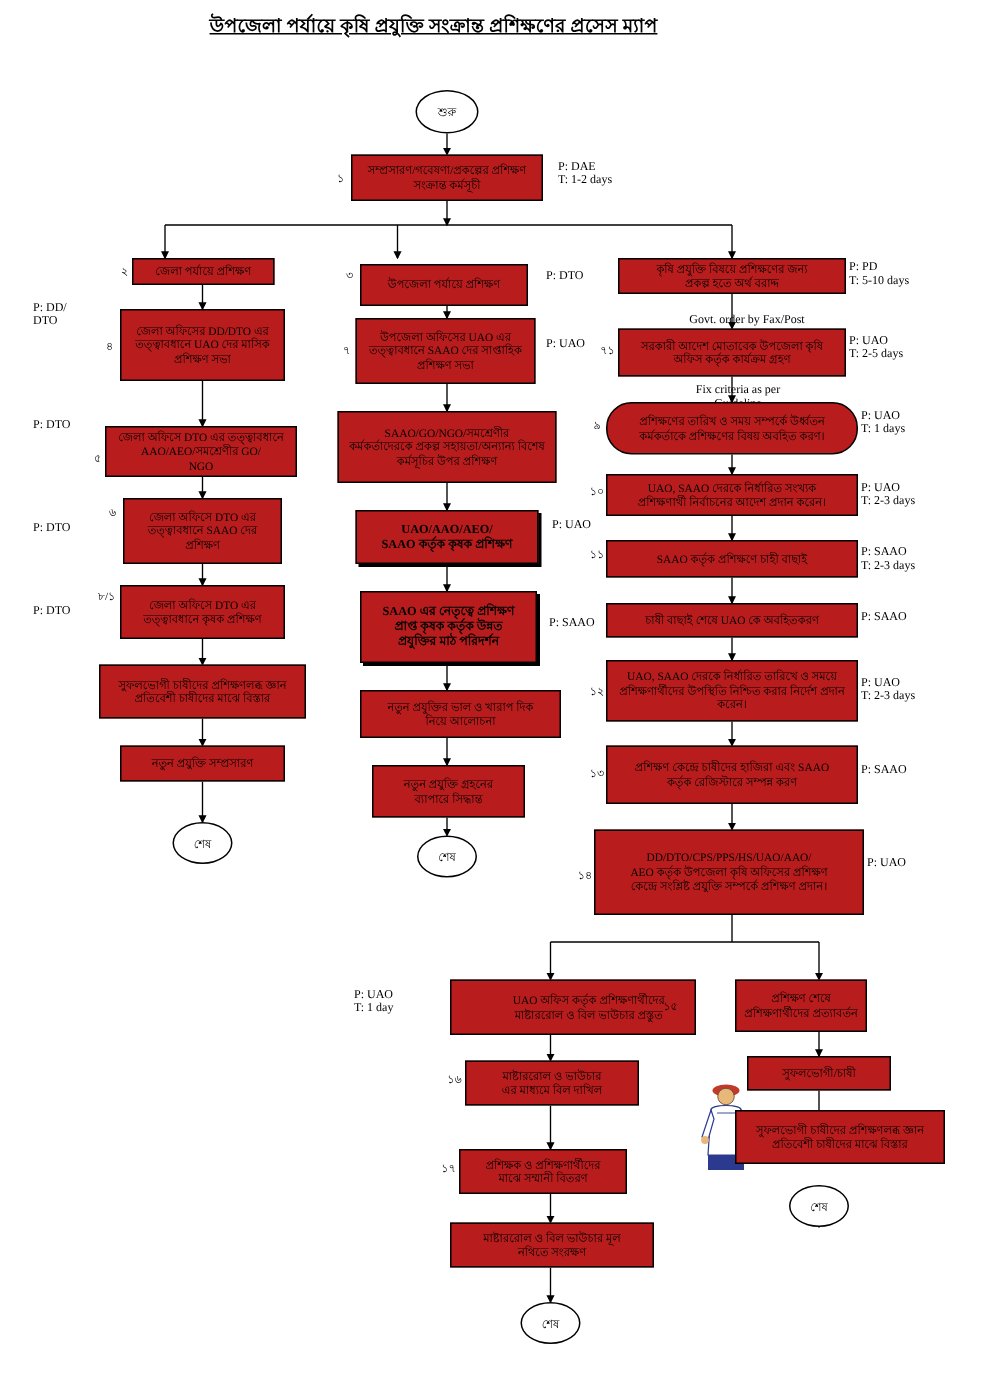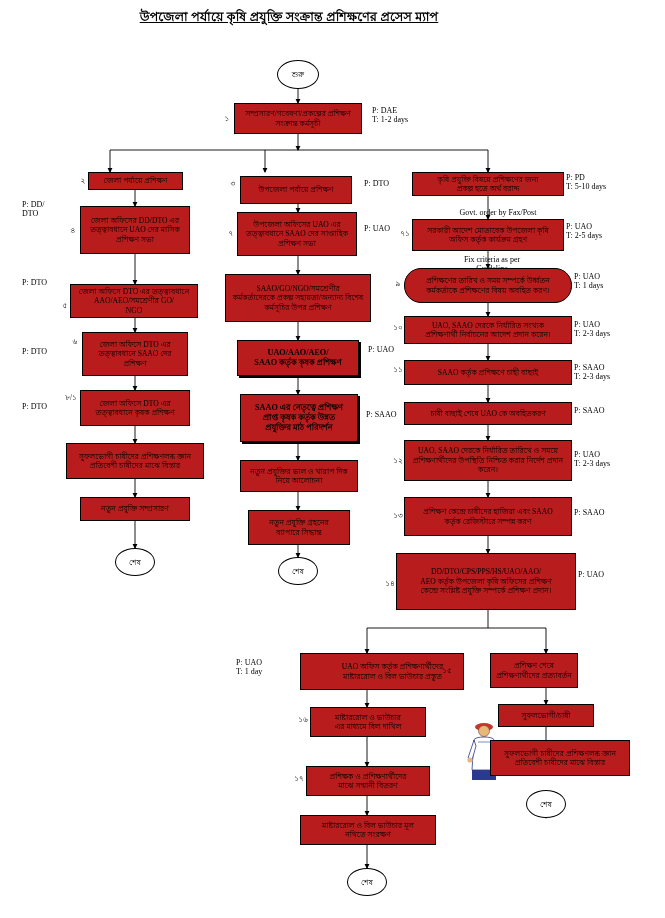--- a/index.html
+++ b/index.html
@@ -195,7 +195,7 @@
 প্রযুক্তির মাঠ পরিদর্শন</div>
   <div class="annot" style="left:366px;top:410px;width:56px;text-align:left;">P: SAAO</div>
 
-  <div class="node" style="left:240px;top:460px;width:118px;height:32px;">নতুন প্রযুক্তির ভাল ও খারাপ দিক
+  <div class="node" style="left:240px;top:460px;width:134px;height:32px;">নতুন প্রযুক্তির ভাল ও খারাপ দিক
 নিয়ে আলোচনা</div>
 
   <div class="node" style="left:248px;top:510px;width:102px;height:35px;">নতুন প্রযুক্তি গ্রহনের

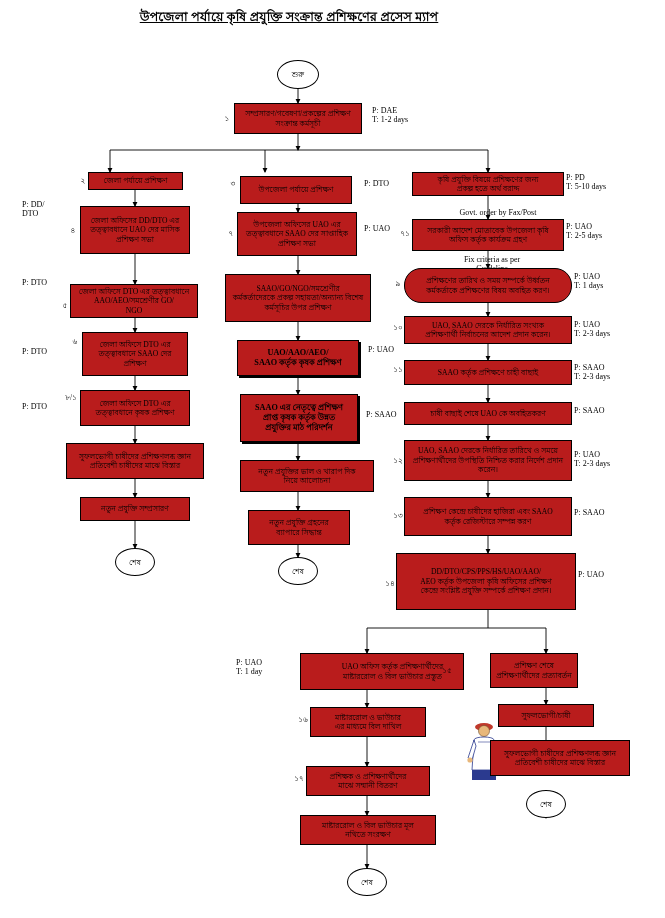--- a/index.html
+++ b/index.html
@@ -267,7 +267,7 @@
 এর মাধ্যমে বিল দাখিল</div>
   <div class="num" style="left:296px;top:714px;width:14px;">১৬</div>
 
-  <div class="node" style="left:306px;top:766px;width:124px;height:30px;">প্রশিক্ষক ও প্রশিক্ষণার্থীদের
+  <div class="node" style="left:306px;top:766px;width:112px;height:30px;">প্রশিক্ষক ও প্রশিক্ষণার্থীদের
 মাঝে সম্মানী বিতরণ</div>
   <div class="num" style="left:292px;top:773px;width:14px;">১৭</div>
 

